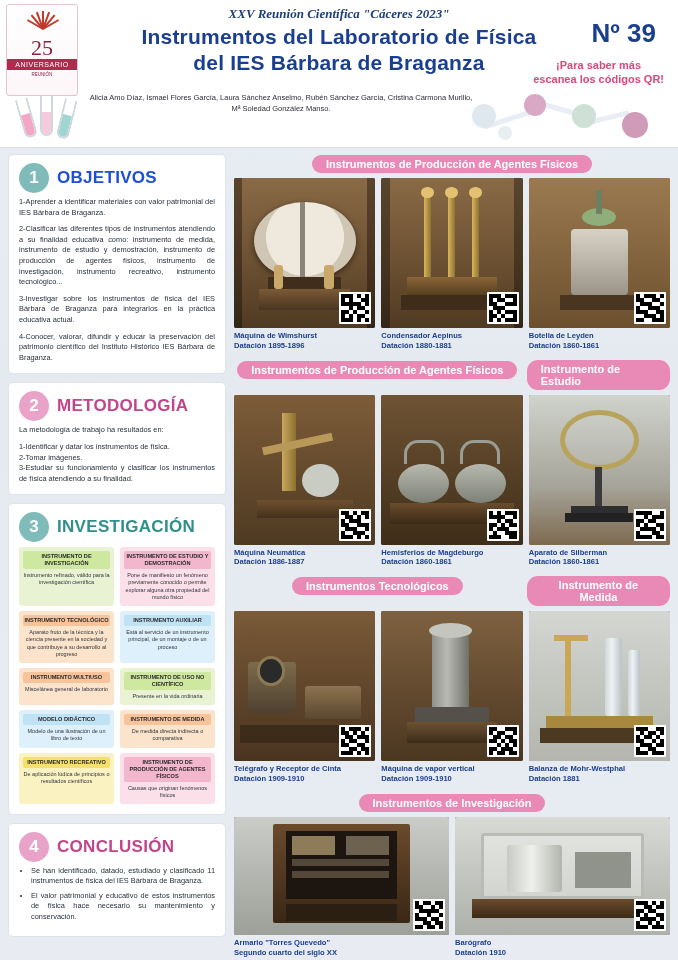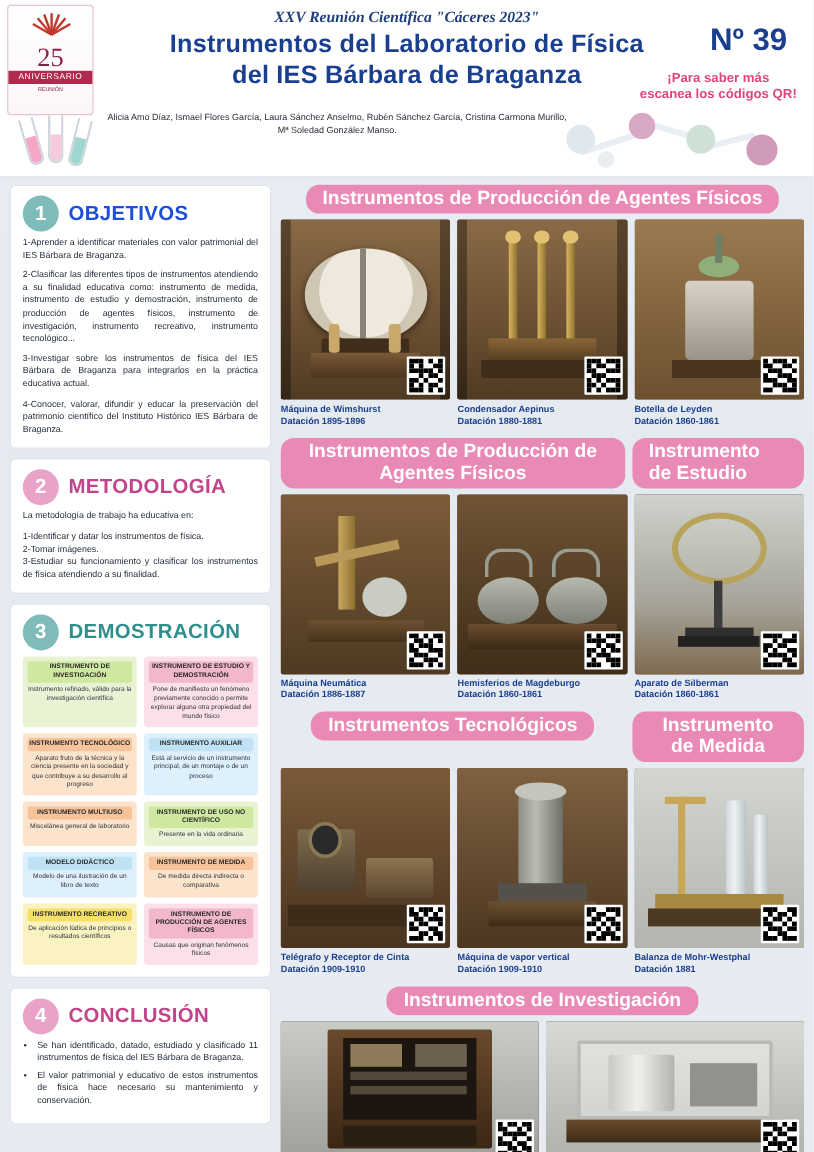--- a/index.html
+++ b/index.html
@@ -135,7 +135,7 @@
   
   .band {
     display:inline-block;
-    color:#ffffff; font-weight:bold; font-size:16px;
+    color:#ffffff; font-weight:bold; font-size:11px;
     padding:3px 14px; border-radius:11px;
     margin:0 0 5px 0;
   }

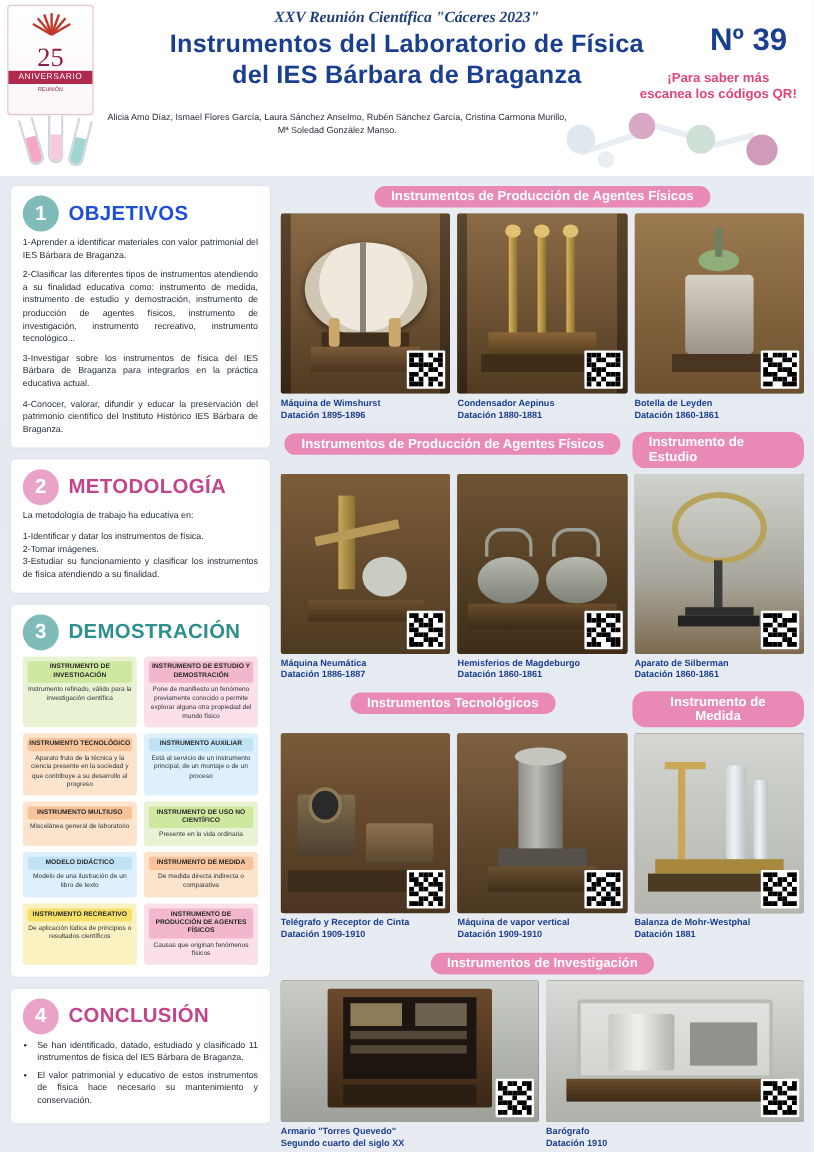--- a/index.html
+++ b/index.html
@@ -261,7 +261,7 @@
           <div class="sec-title" style="color:#c2458b">METODOLOGÍA</div>
         </div>
         <div class="sec-body">
-          <p>La metodología de trabajo ha educativa en:</p>
+          <p>La metodología de trabajo ha resultados en:</p>
           <p style="margin-bottom:0">1-Identificar y datar los instrumentos de física.</p>
           <p style="margin-bottom:0">2-Tomar imágenes.</p>
           <p>3-Estudiar su funcionamiento y clasificar los instrumentos de física atendiendo a su finalidad.</p>

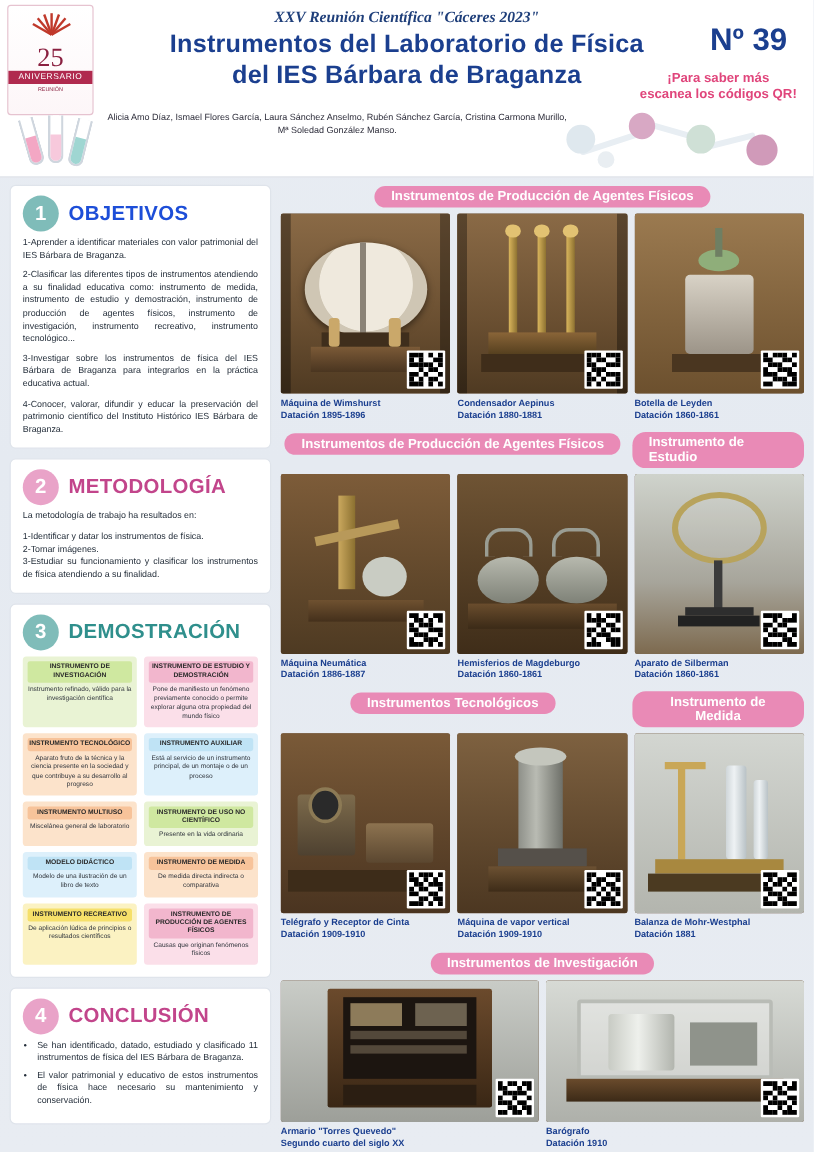--- a/index.html
+++ b/index.html
@@ -271,7 +271,7 @@
       <div class="card">
         <div class="sec-head">
           <div class="num-circle" style="background:#7fbcb9">3</div>
-          <div class="sec-title" style="color:#2f8f8c">DEMOSTRACIÓN</div>
+          <div class="sec-title" style="color:#2f8f8c">INVESTIGACIÓN</div>
         </div>
         <div class="class-grid">
           <div class="class-cell" style="background:#e9f3d4">

